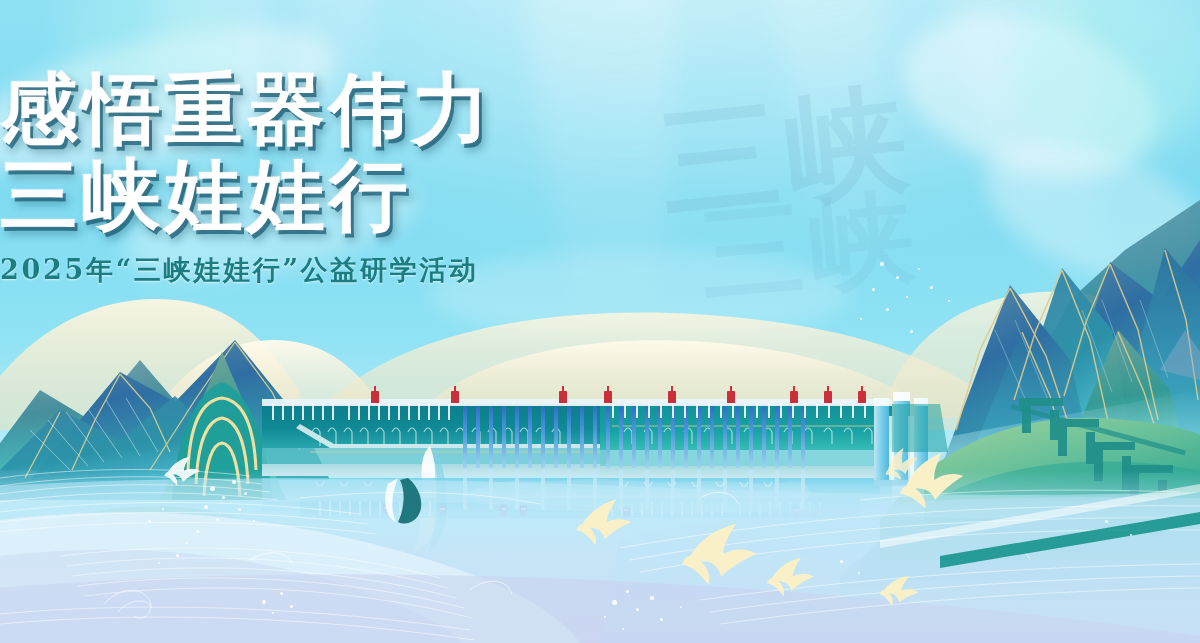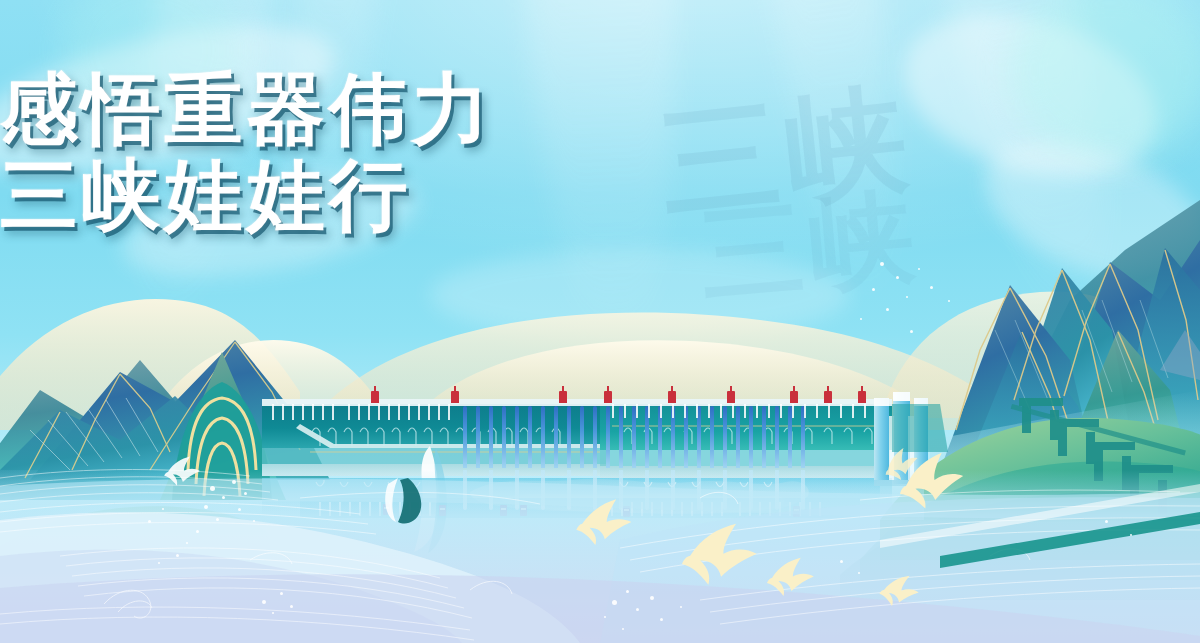--- a/index.html
+++ b/index.html
@@ -686,6 +686,7 @@
   <div id="title-block">
     <div class="tl">感悟重器伟力</div>
     <div class="tl">三峡娃娃行</div>
+    <div id="subtitle">2025年“三峡娃娃行”公益研学活动</div>
   </div>
 
 </div>

